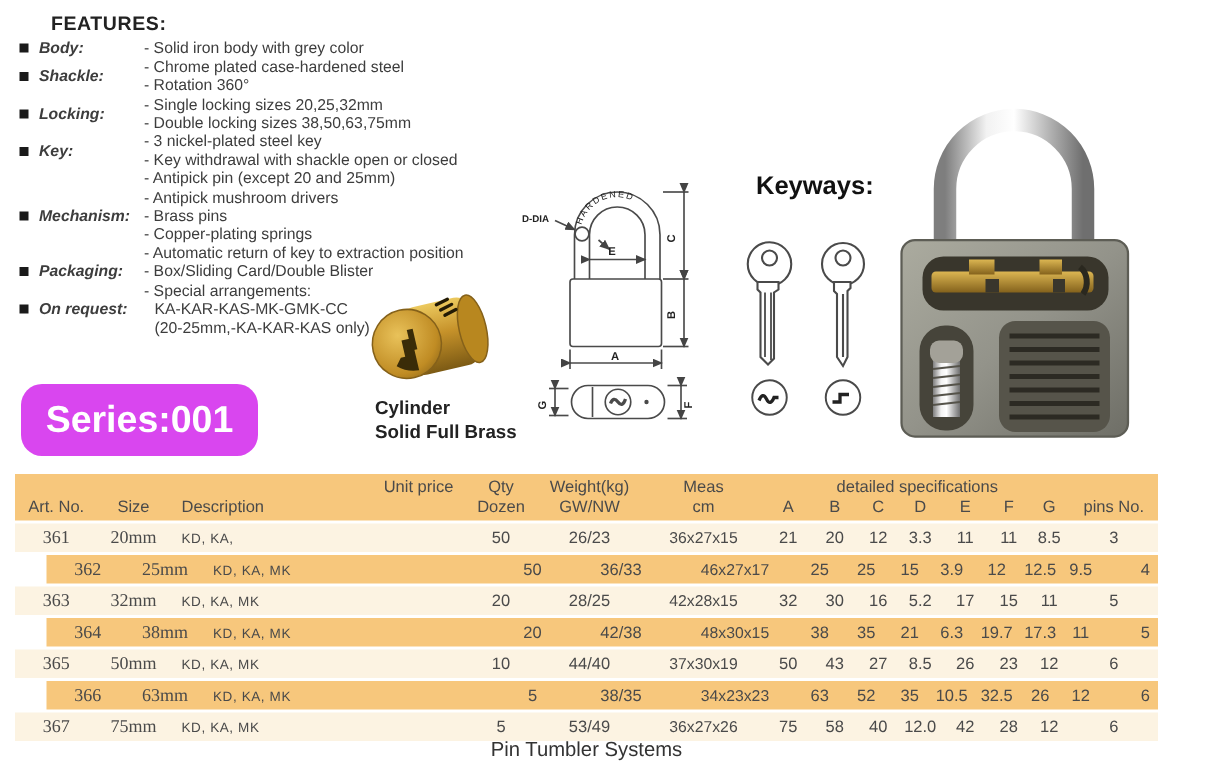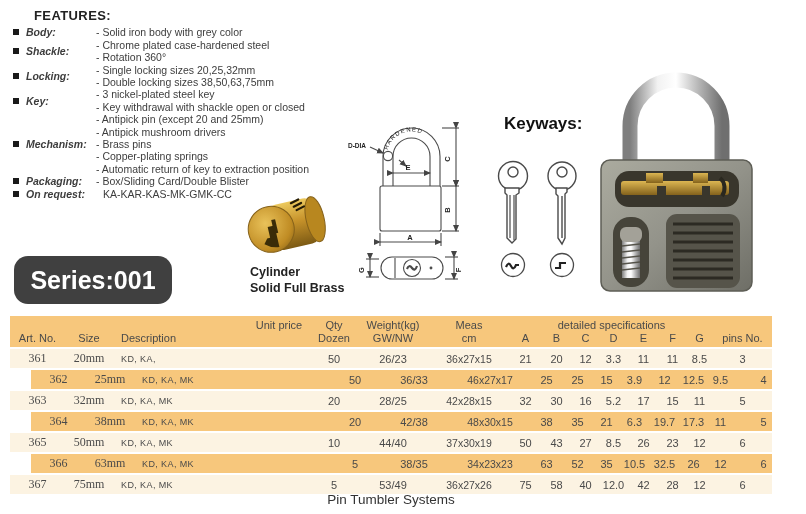--- a/index.html
+++ b/index.html
@@ -123,6 +123,7 @@
             <span>On request:</span>
           </div>
           <div class="feature-lines">
+            <div class="feature-line">- Special arrangements:</div>
             <div class="feature-line cont">KA-KAR-KAS-MK-GMK-CC</div>
           </div>
         </div>

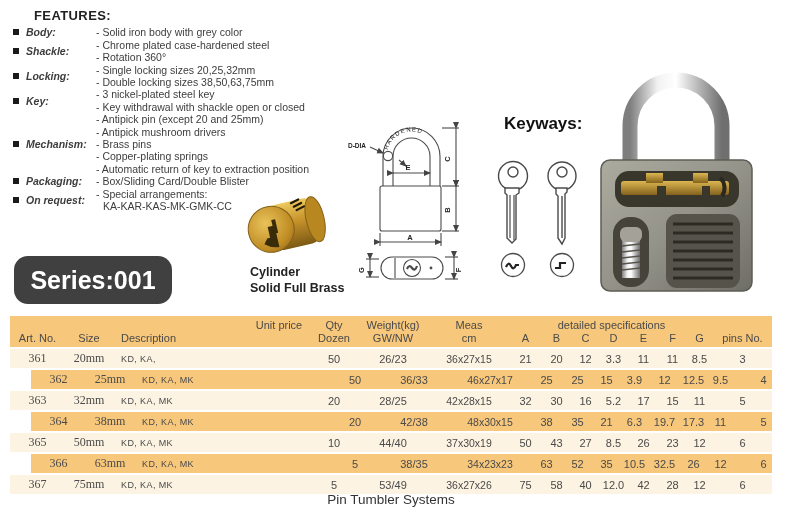--- a/index.html
+++ b/index.html
@@ -125,6 +125,7 @@
           <div class="feature-lines">
             <div class="feature-line">- Special arrangements:</div>
             <div class="feature-line cont">KA-KAR-KAS-MK-GMK-CC</div>
+            <div class="feature-line cont">(20-25mm,-KA-KAR-KAS only)</div>
           </div>
         </div>
       </div>

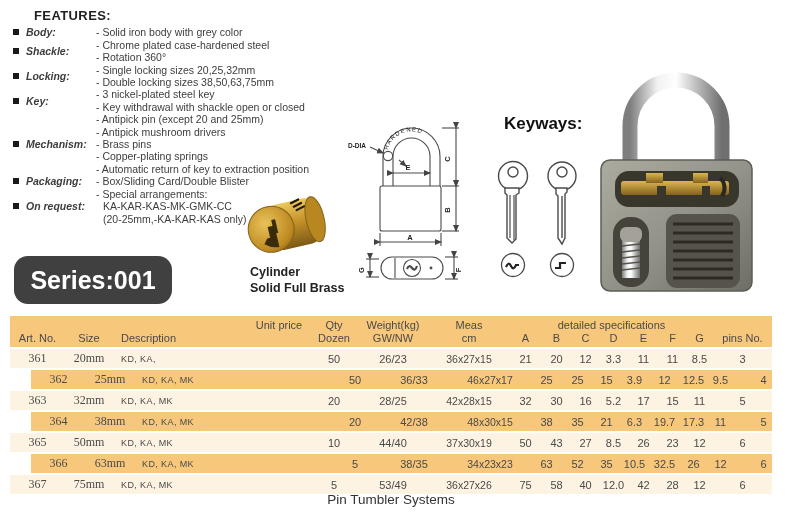--- a/index.html
+++ b/index.html
@@ -15,7 +15,7 @@
   .feature-line{white-space:nowrap;}
   .feature-line.cont{padding-left:7px;}
   
-  .series-badge{position:absolute;left:14px;top:256px;width:158px;height:48px;background:#404040;
+  .series-badge{position:absolute;left:14px;top:256px;width:158px;height:48px;background:#d946ef;
     border-radius:14px;color:#fff;font-size:25px;font-weight:bold;display:flex;align-items:center;justify-content:center;}
   
   .cylinder-wrap{position:absolute;left:244px;top:186px;}

